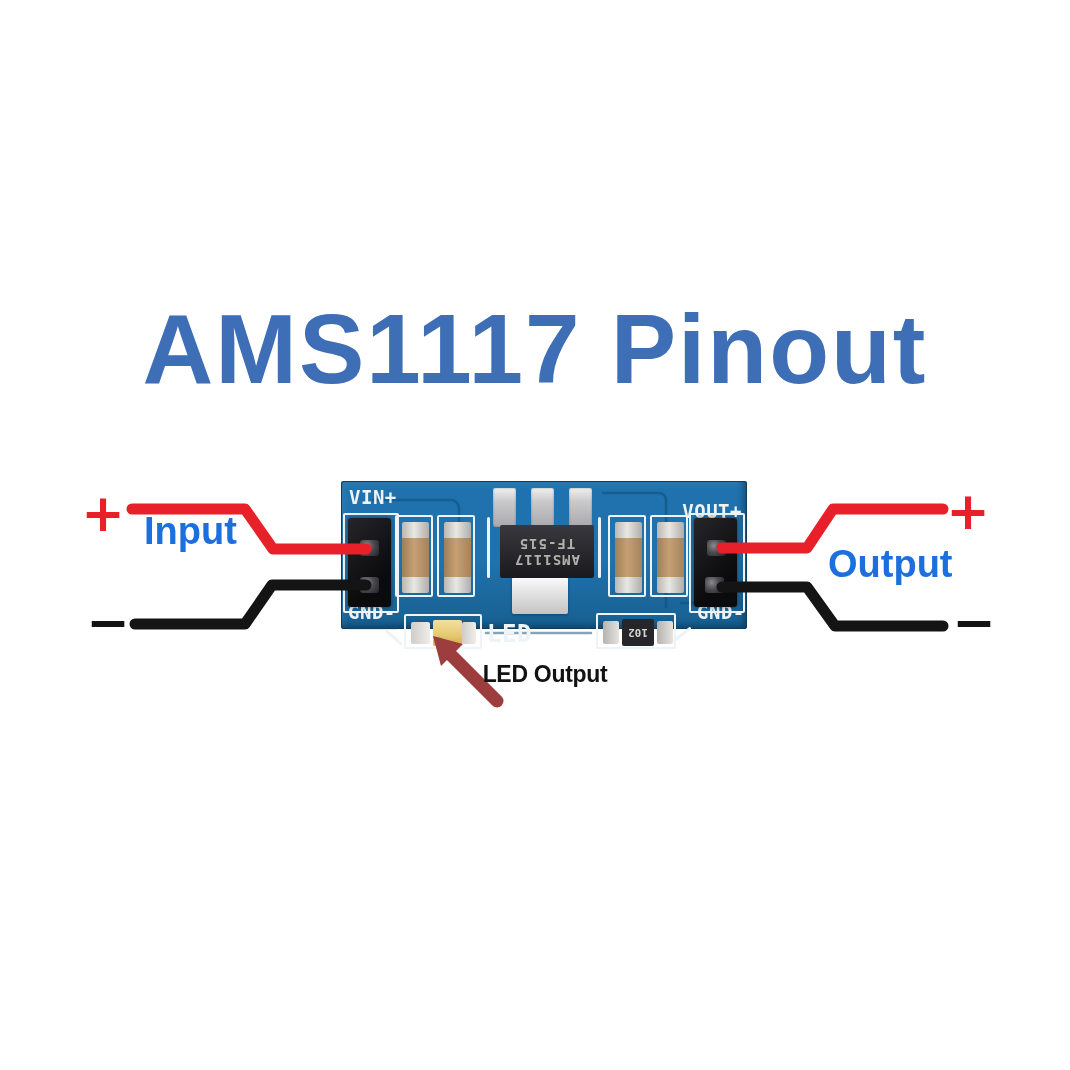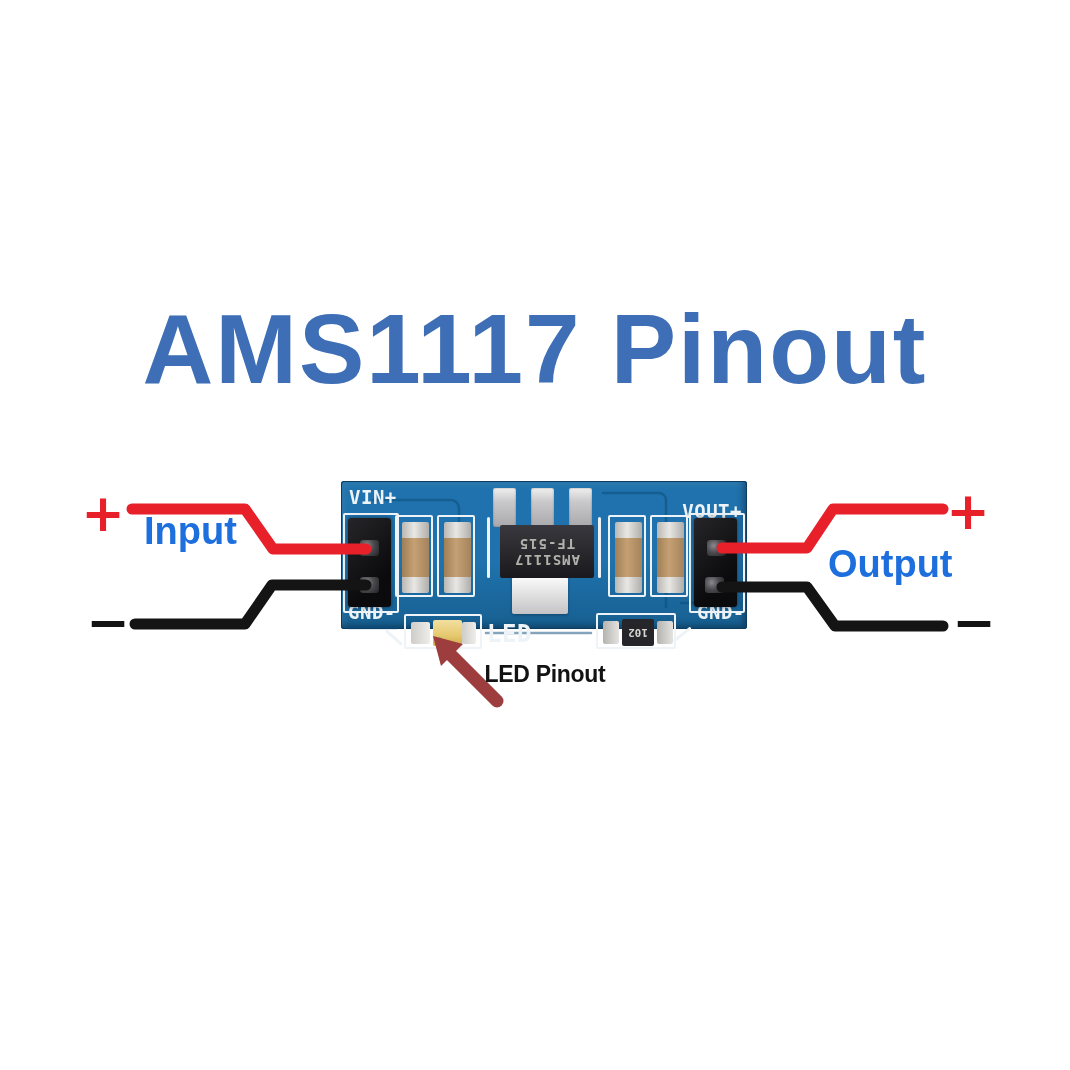--- a/index.html
+++ b/index.html
@@ -201,7 +201,7 @@
   <div class="abs io-label" id="output-label">Output</div>
 
   <div class="abs" id="annotation">
-    <div>LED Pinout</div>
+    <div>LED Output</div>
   </div>
 
 </div>

